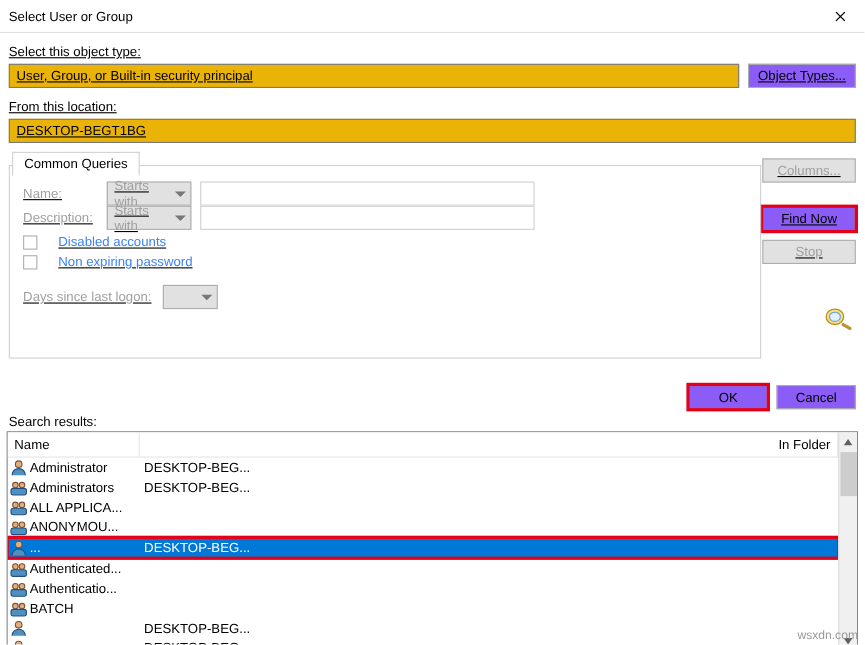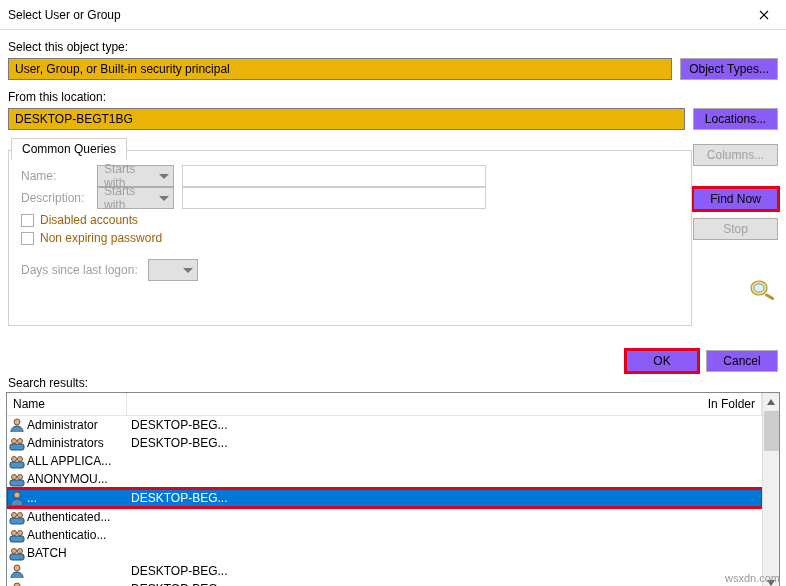--- a/index.html
+++ b/index.html
@@ -9,7 +9,7 @@
   .closebtn { width: 45px; height: 30px; display:flex; align-items:center; justify-content:center; cursor:pointer; }
   .closebtn svg { width:10px; height:10px; }
 
-  .content { padding: 6px 8px; }
+  .content { padding: 6px 8px; text-decoration: underline; }
   .lbl { display:block; margin:4px 0 4px 0; color:#000; }
   .row { display:flex; align-items:center; gap:8px; margin-bottom:10px; }
   .txtfield { flex:1; height:22px; border:1px solid #7a7a7a; padding:2px 6px; background:#eab308; }

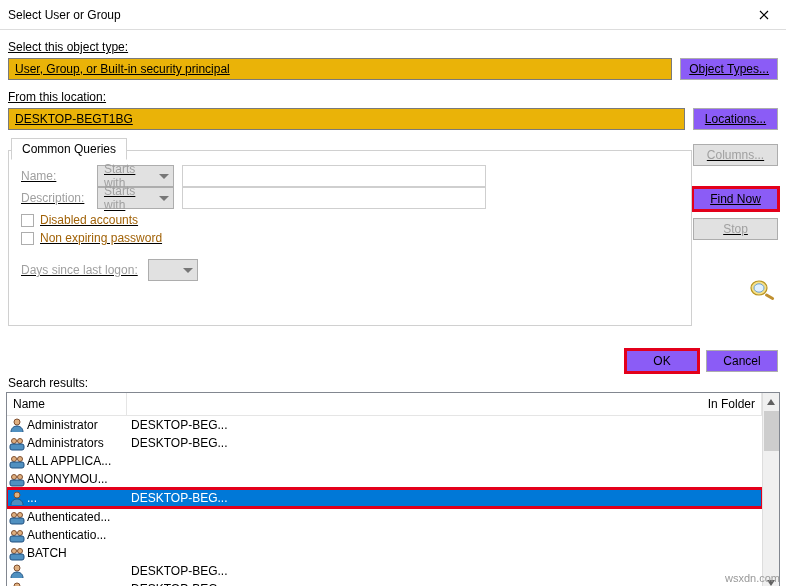--- a/index.html
+++ b/index.html
@@ -78,7 +78,6 @@
   <span class="lbl">From this location:</span>
   <div class="row">
     <input class="txtfield" readonly="" value="DESKTOP-BEGT1BG" style="">
-    <button class="winbtn">Locations...</button>
   </div>
 
   <div style="display:flex; gap:8px; align-items:flex-start;justify-content:center;">

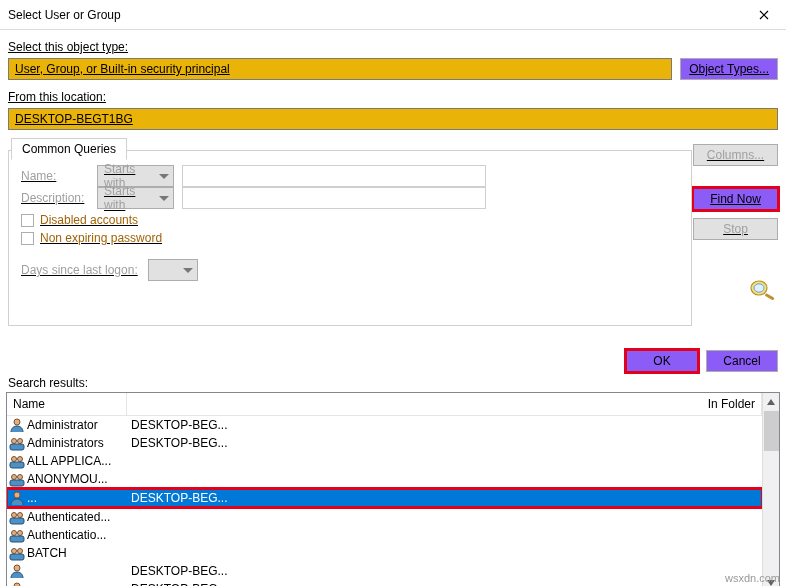--- a/index.html
+++ b/index.html
@@ -25,7 +25,7 @@
   .combo { width:77px; height:22px; border:1px solid #adadad; background:#e1e1e1; display:flex; align-items:center; justify-content:space-between; padding:0 4px 0 6px; color:#a0a0a0;}
   .combo .chev { border-left:5px solid transparent; border-right:5px solid transparent; border-top:5px solid #777; width:0;height:0;}
   .qinput { flex:0 0 304px; height:22px; border:1px solid #cfcfcf; background:#fff; }
-  .check { display:flex; align-items:center; gap:6px; margin:4px 0; color:#a16207;}
+  .check { display:flex; align-items:center; gap:19px; margin:4px 0; color:#3b82f6;}
   .check .box { width:13px;height:13px;border:1px solid #adadad; background:#fff;}
   .daysrow { display:flex; align-items:center; gap:10px; margin-top:14px;}
   .daysrow .flabel { color:#a0a0a0; }

